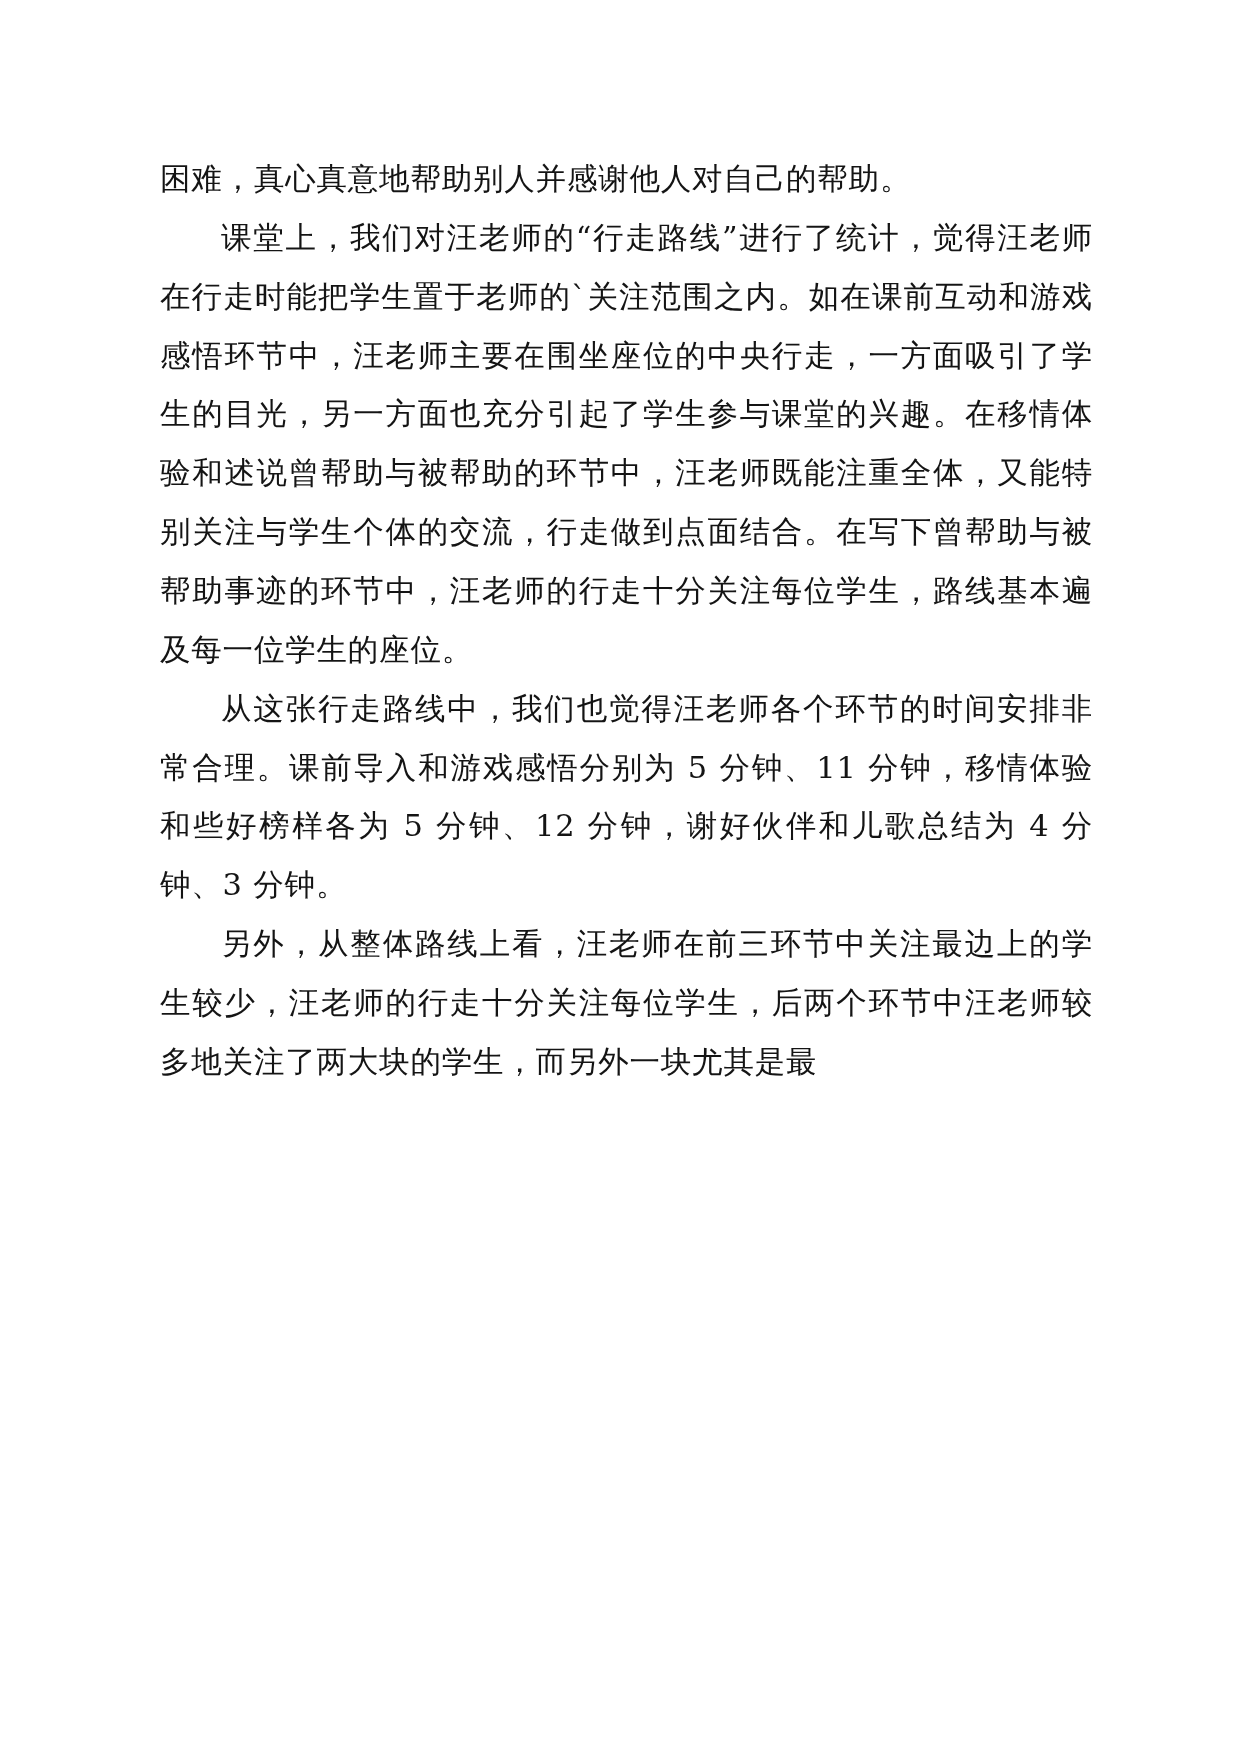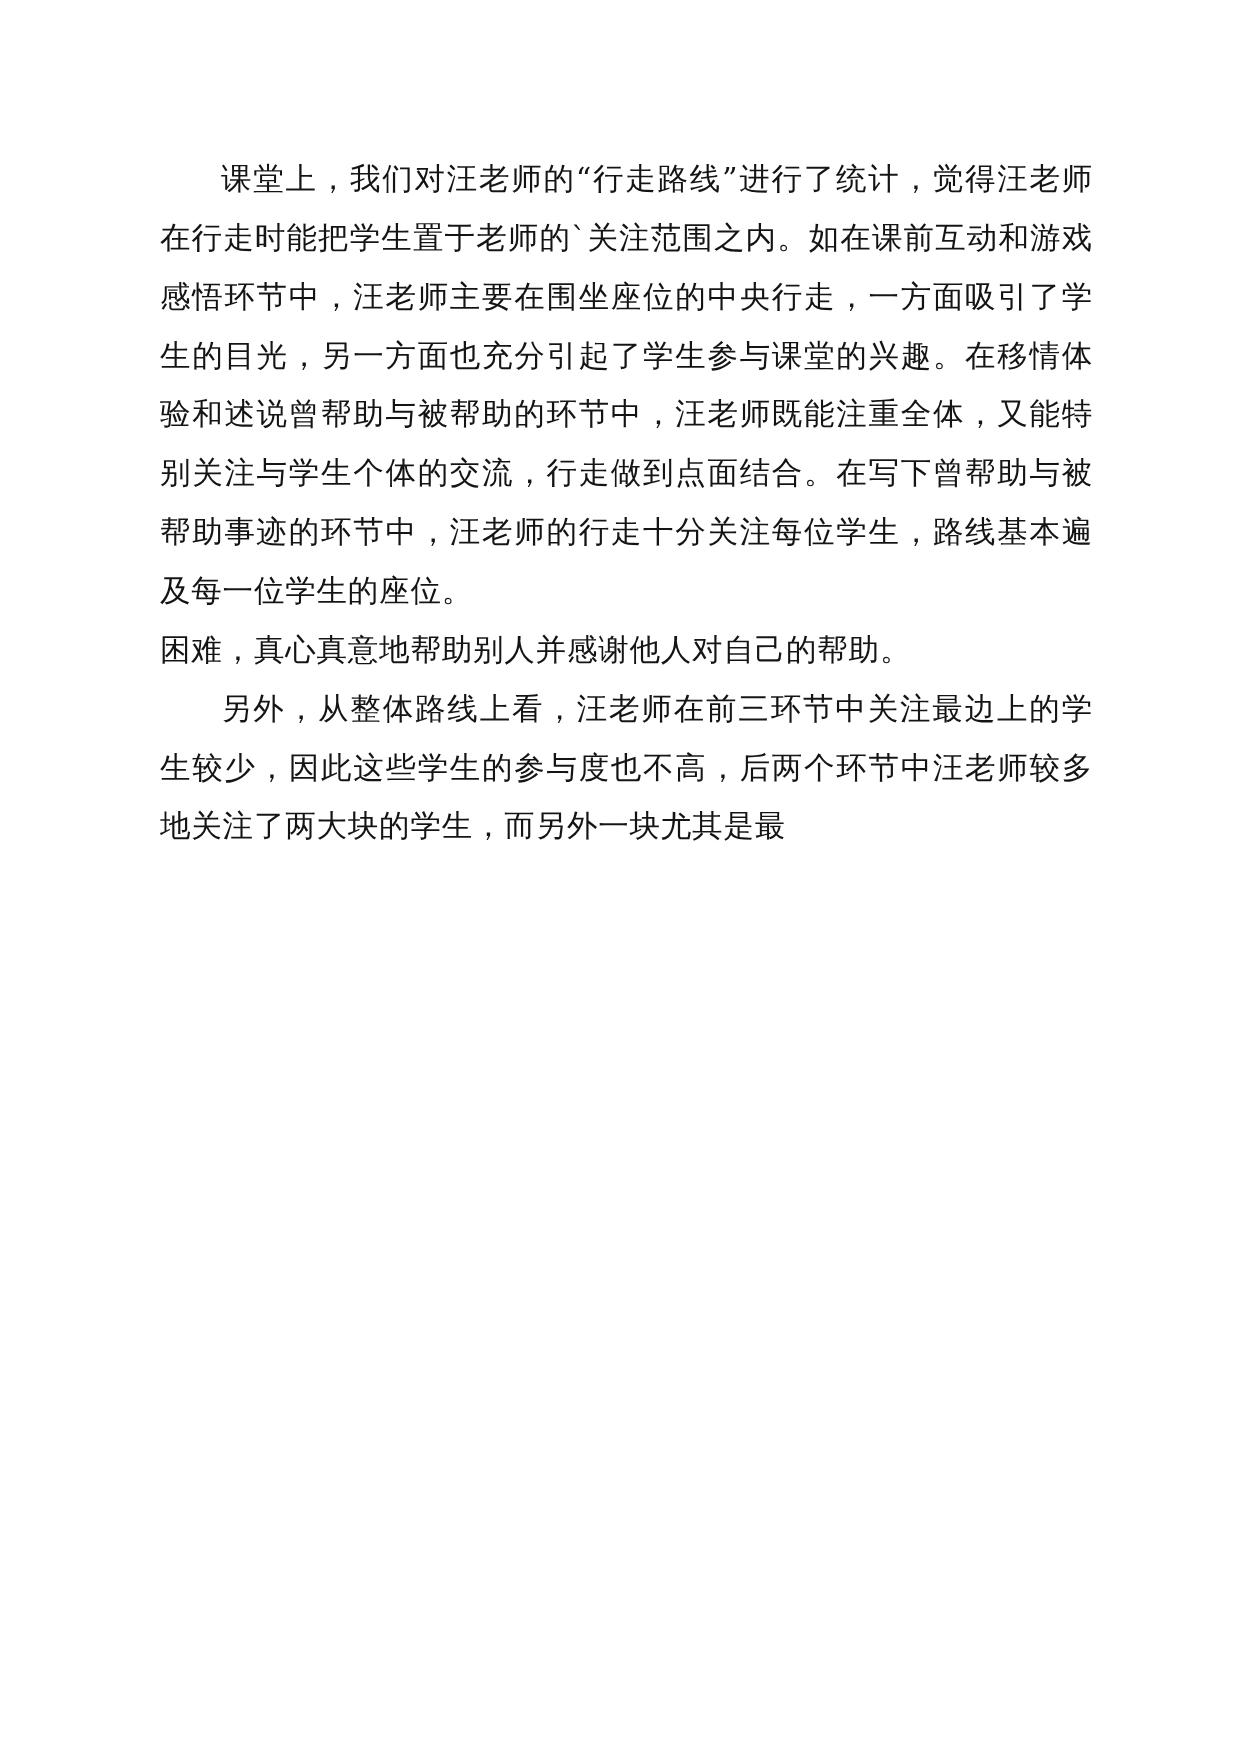--- a/index.html
+++ b/index.html
@@ -42,8 +42,8 @@
 
 <div class="page">
   <div class="doc-body">
+    <p class="para">困难，真心真意地帮助别人并感谢他人对自己的帮助。</p>
     <p class="para indent">课堂上，我们对汪老师的“行走路线”进行了统计，觉得汪老师在行走时能把学生置于老师的`关注范围之内。如在课前互动和游戏感悟环节中，汪老师主要在围坐座位的中央行走，一方面吸引了学生的目光，另一方面也充分引起了学生参与课堂的兴趣。在移情体验和述说曾帮助与被帮助的环节中，汪老师既能注重全体，又能特别关注与学生个体的交流，行走做到点面结合。在写下曾帮助与被帮助事迹的环节中，汪老师的行走十分关注每位学生，路线基本遍及每一位学生的座位。</p>
-    <p class="para">困难，真心真意地帮助别人并感谢他人对自己的帮助。</p>
     <p class="para indent">另外，从整体路线上看，汪老师在前三环节中关注最边上的学生较少，因此这些学生的参与度也不高，后两个环节中汪老师较多地关注了两大块的学生，而另外一块尤其是最</p>
   </div>
 </div>

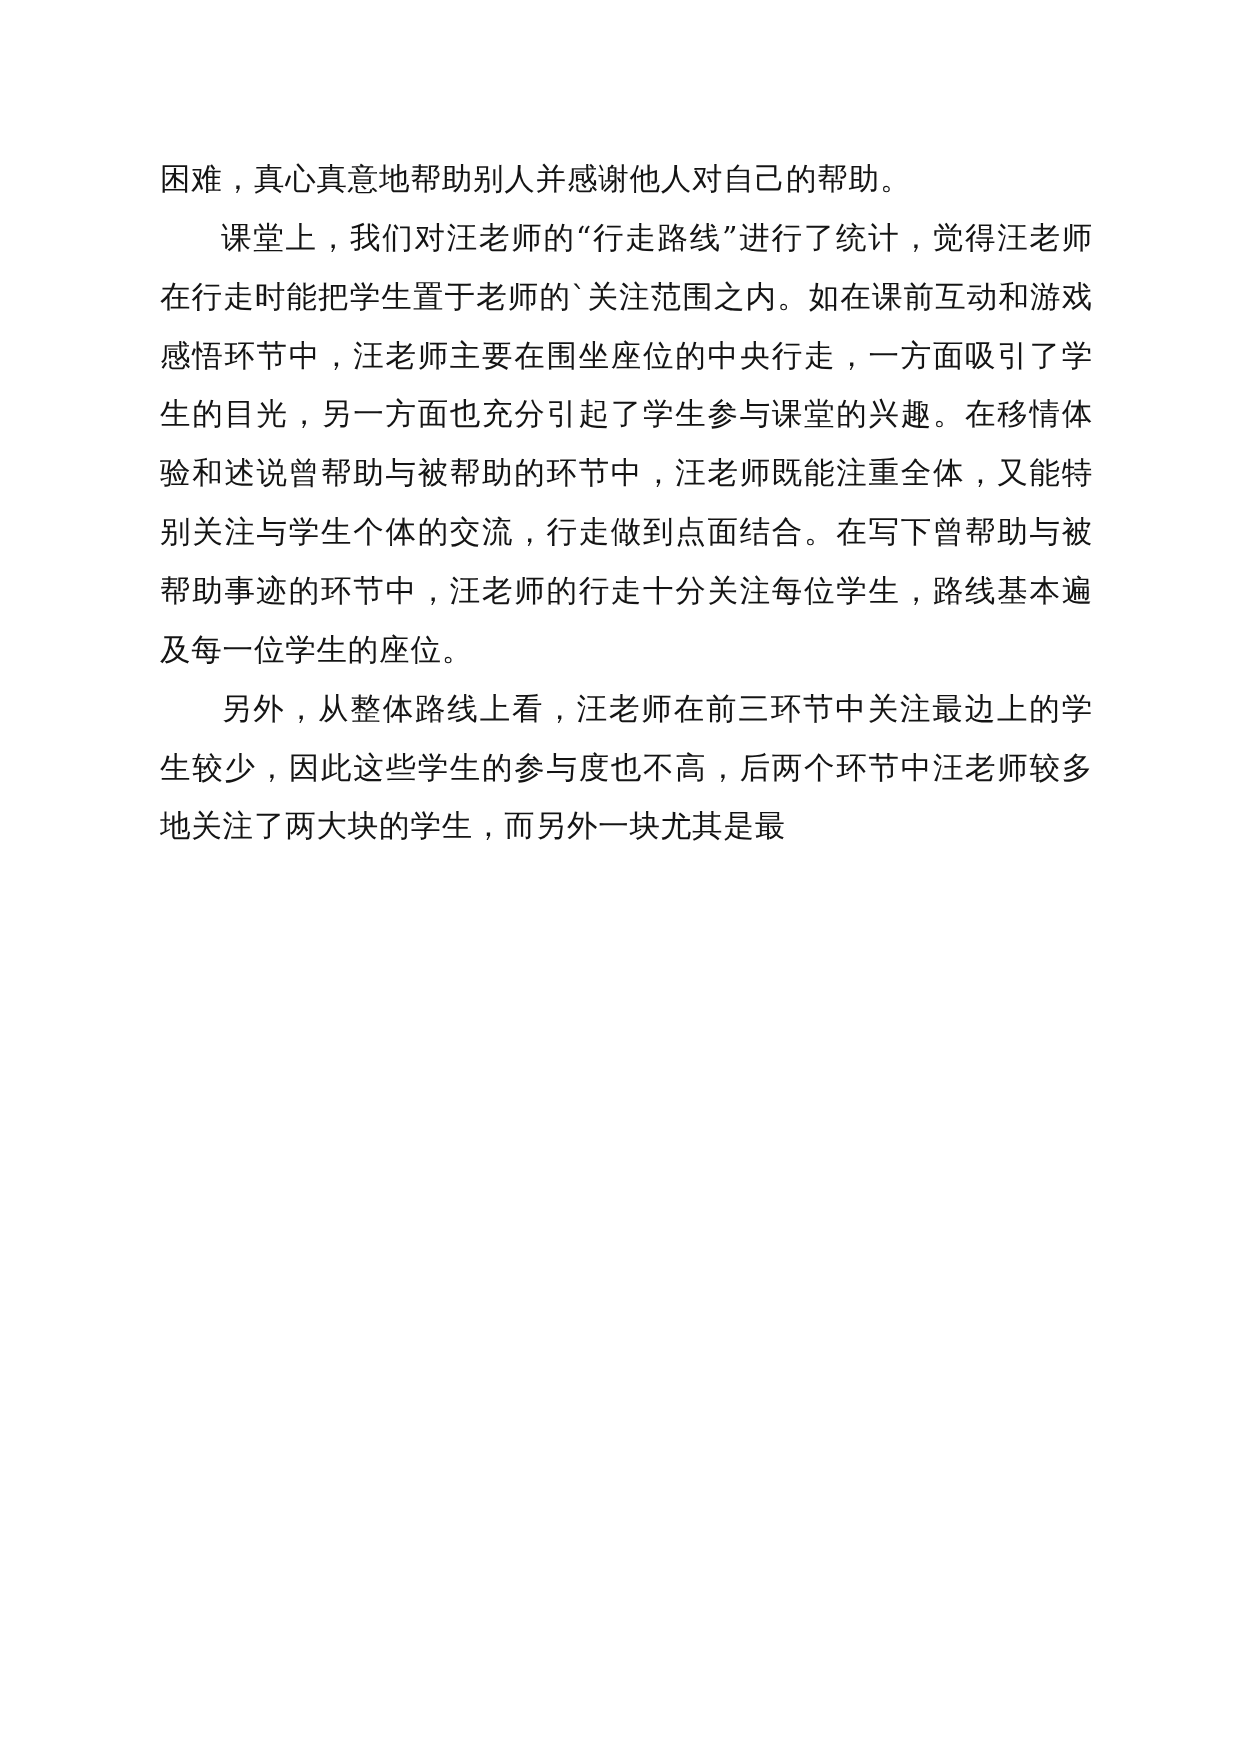--- a/index.html
+++ b/index.html
@@ -44,6 +44,7 @@
   <div class="doc-body">
     <p class="para">困难，真心真意地帮助别人并感谢他人对自己的帮助。</p>
     <p class="para indent">课堂上，我们对汪老师的“行走路线”进行了统计，觉得汪老师在行走时能把学生置于老师的`关注范围之内。如在课前互动和游戏感悟环节中，汪老师主要在围坐座位的中央行走，一方面吸引了学生的目光，另一方面也充分引起了学生参与课堂的兴趣。在移情体验和述说曾帮助与被帮助的环节中，汪老师既能注重全体，又能特别关注与学生个体的交流，行走做到点面结合。在写下曾帮助与被帮助事迹的环节中，汪老师的行走十分关注每位学生，路线基本遍及每一位学生的座位。</p>
+    <p class="para indent">从这张行走路线中，我们也觉得汪老师各个环节的时间安排非常合理。课前导入和游戏感悟分别为 5 分钟、11 分钟，移情体验和些好榜样各为 5 分钟、12 分钟，谢好伙伴和儿歌总结为 4 分钟、3 分钟。</p>
     <p class="para indent">另外，从整体路线上看，汪老师在前三环节中关注最边上的学生较少，因此这些学生的参与度也不高，后两个环节中汪老师较多地关注了两大块的学生，而另外一块尤其是最</p>
   </div>
 </div>

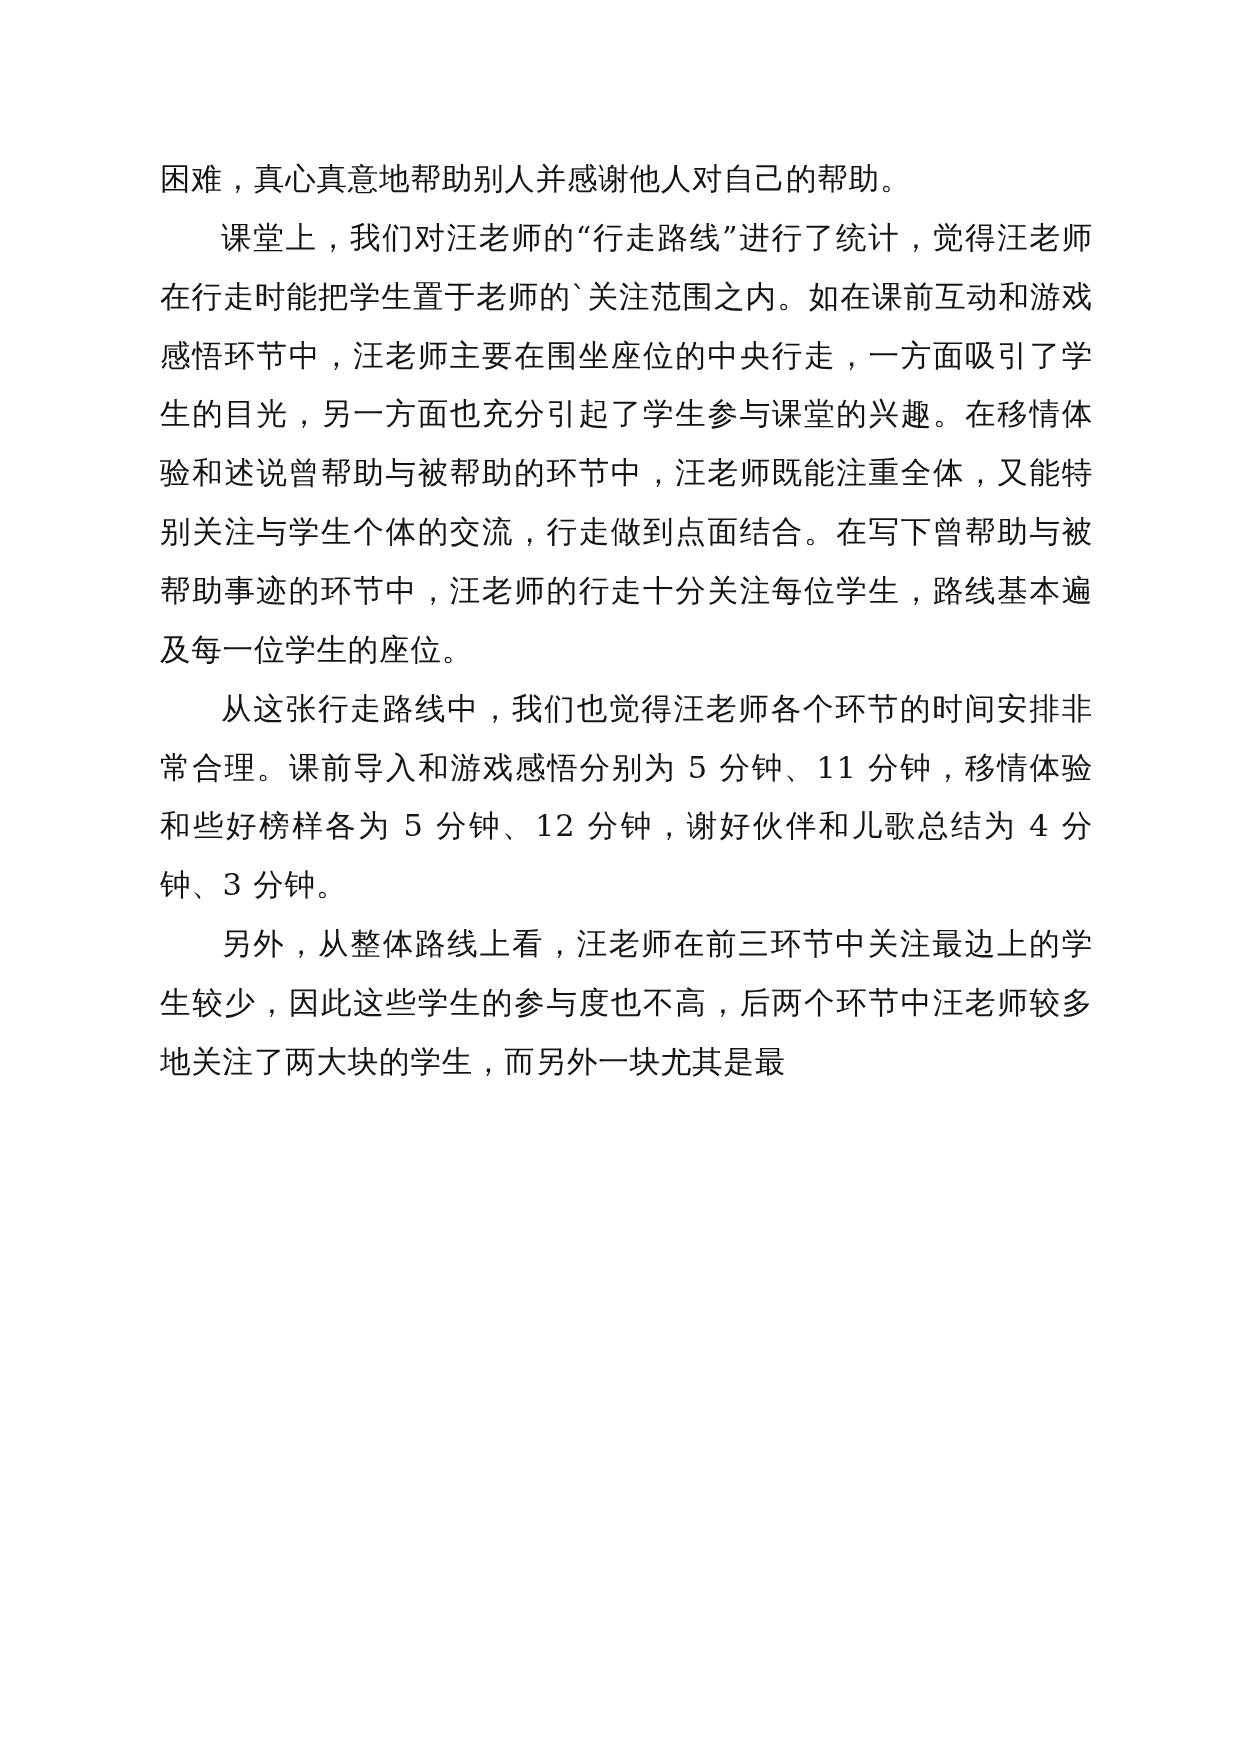--- a/index.html
+++ b/index.html
@@ -45,7 +45,7 @@
     <p class="para">困难，真心真意地帮助别人并感谢他人对自己的帮助。</p>
     <p class="para indent">课堂上，我们对汪老师的“行走路线”进行了统计，觉得汪老师在行走时能把学生置于老师的`关注范围之内。如在课前互动和游戏感悟环节中，汪老师主要在围坐座位的中央行走，一方面吸引了学生的目光，另一方面也充分引起了学生参与课堂的兴趣。在移情体验和述说曾帮助与被帮助的环节中，汪老师既能注重全体，又能特别关注与学生个体的交流，行走做到点面结合。在写下曾帮助与被帮助事迹的环节中，汪老师的行走十分关注每位学生，路线基本遍及每一位学生的座位。</p>
     <p class="para indent">从这张行走路线中，我们也觉得汪老师各个环节的时间安排非常合理。课前导入和游戏感悟分别为 5 分钟、11 分钟，移情体验和些好榜样各为 5 分钟、12 分钟，谢好伙伴和儿歌总结为 4 分钟、3 分钟。</p>
-    <p class="para indent">另外，从整体路线上看，汪老师在前三环节中关注最边上的学生较少，因此这些学生的参与度也不高，后两个环节中汪老师较多地关注了两大块的学生，而另外一块尤其是最</p>
+    <p class="para indent">另外，从整体路线上看，汪老师在前三环节中关注最边上的学生较少，汪老师的行走十分关注每位学生，后两个环节中汪老师较多地关注了两大块的学生，而另外一块尤其是最</p>
   </div>
 </div>
 

